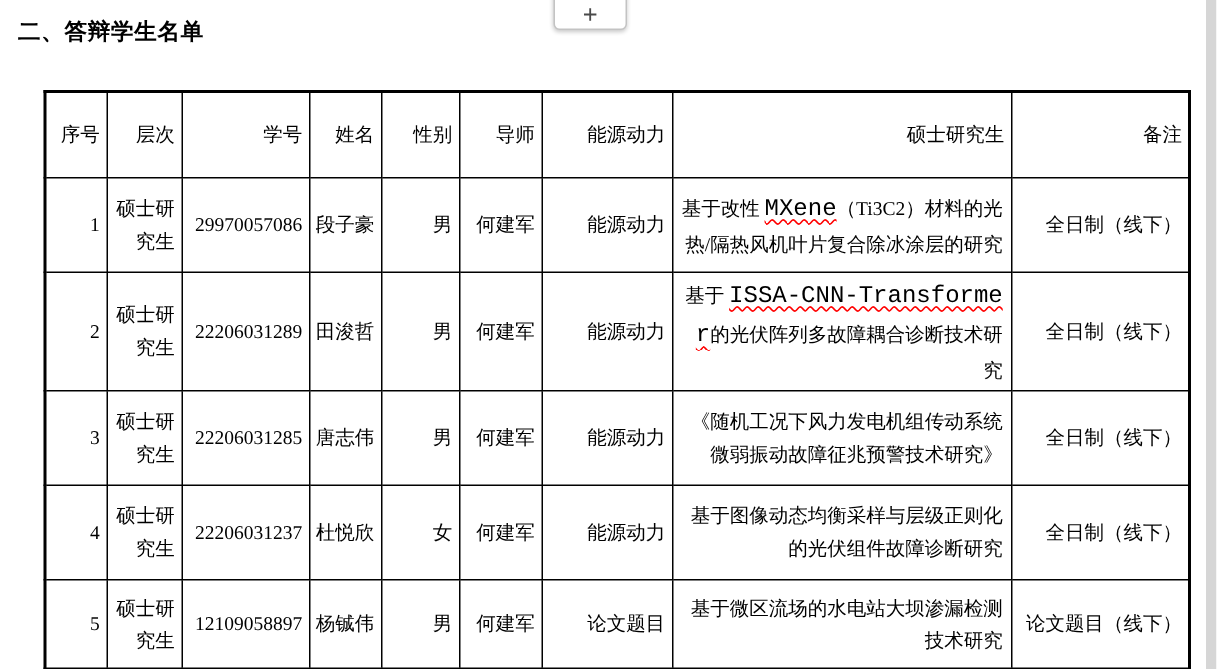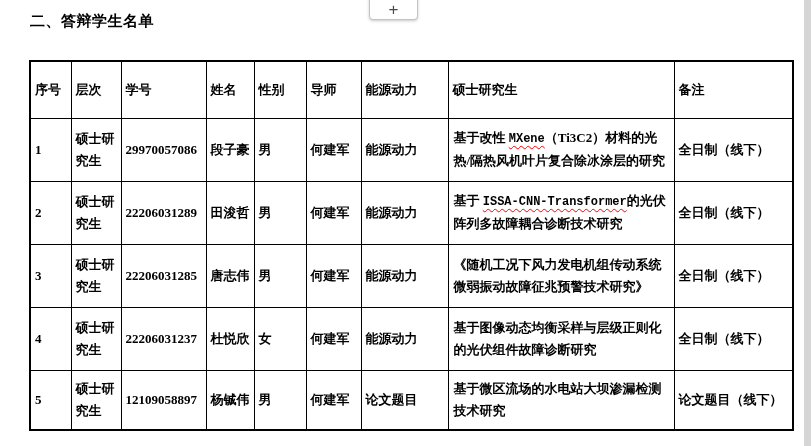--- a/index.html
+++ b/index.html
@@ -27,7 +27,7 @@
   }
   .doc-title {
     position: absolute;
-    left: 30px; top: 12px;
+    left: 12px; top: 12px;
     font-family: "Liberation Sans", "DejaVu Sans", sans-serif;
     font-weight: bold;
     font-size: 15px;

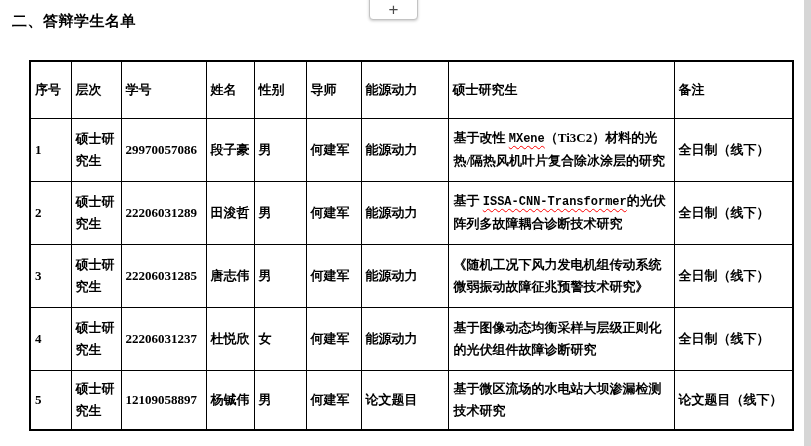--- a/index.html
+++ b/index.html
@@ -43,10 +43,10 @@
   }
   .roster th, .roster td {
     border: 1px solid #000;
-    text-align: left;
+    text-align: right;
     vertical-align: middle;
     font-size: 13px;
-    font-weight: bold;
+    font-weight: normal;
     padding: 2px 4px;
     line-height: 1.65;
     overflow: hidden;

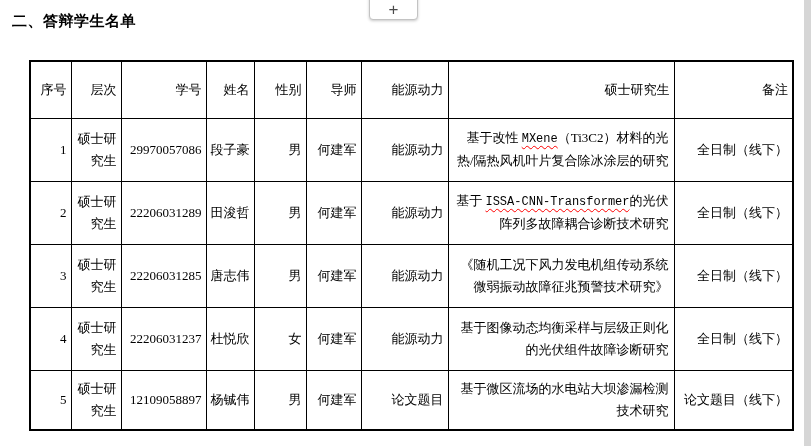--- a/index.html
+++ b/index.html
@@ -55,7 +55,7 @@
   .roster tbody tr { height: 63px; }
   .roster tbody tr:last-child { height: 60px; }
   .roster td.thesis { word-break: break-all; padding: 2px 5px; }
-  .latin { font-family: "Liberation Mono", "DejaVu Sans Mono", monospace; font-size: 12px; }
+  .latin { font-family: "Liberation Mono", "DejaVu Sans Mono", monospace; font-size: 16px; }
   .misspelled {
     text-decoration: underline wavy #ff0000 1px;
     text-decoration-skip-ink: none;

